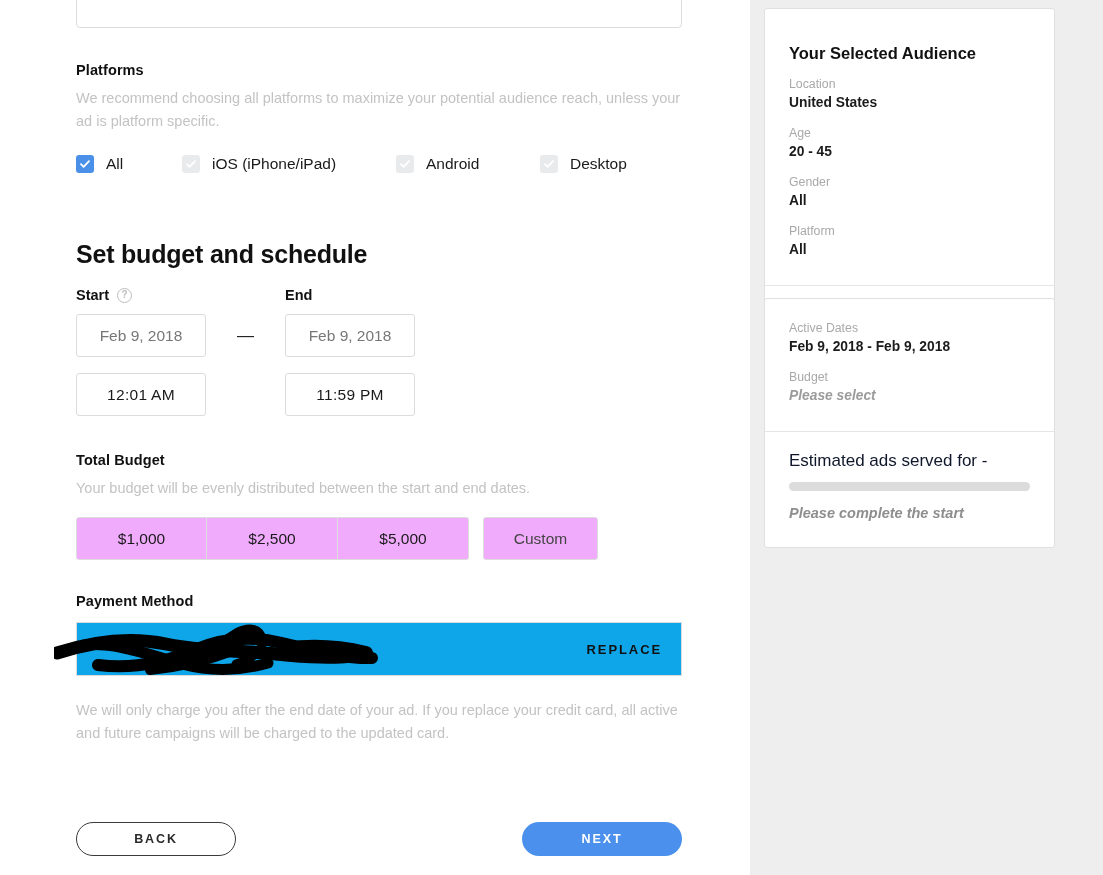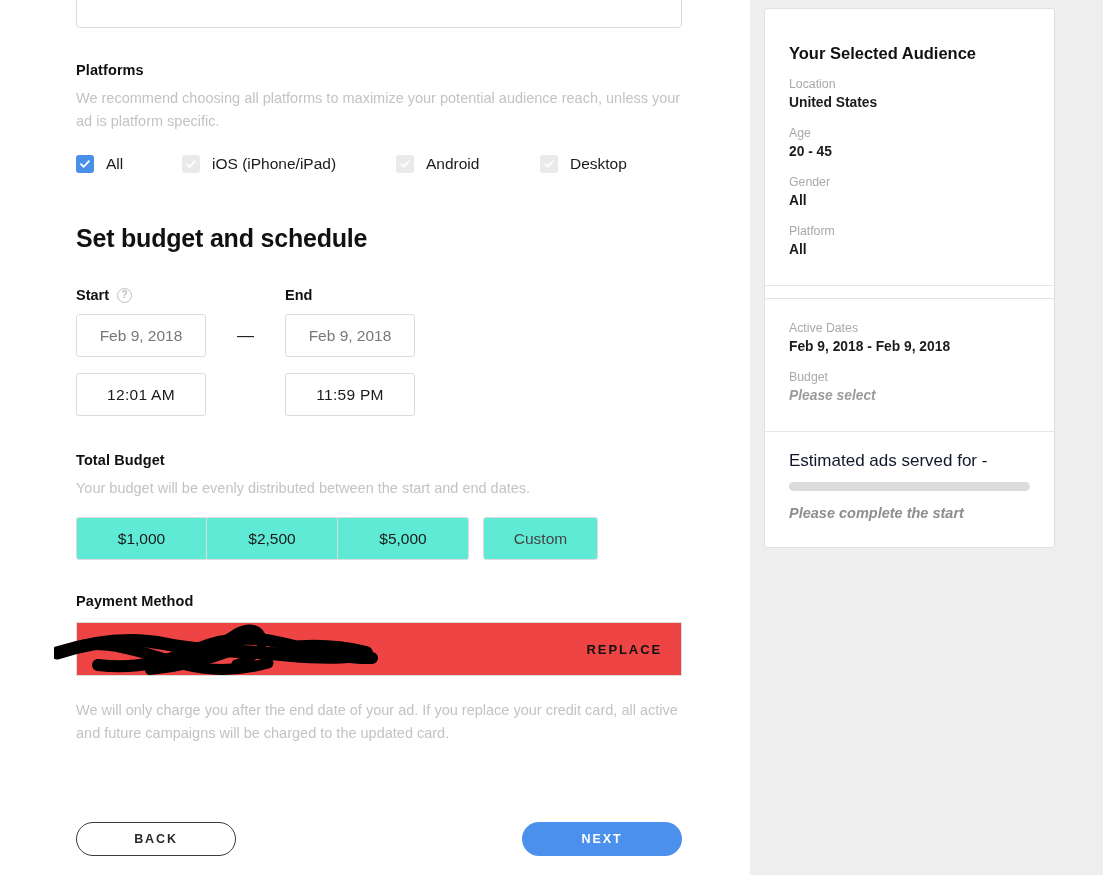--- a/index.html
+++ b/index.html
@@ -61,7 +61,7 @@
 
   
   .budget-head {
-    position: absolute; left: 76px; top: 224px;
+    position: absolute; left: 76px; top: 240px;
     font-size: 25px; font-weight: bold; color: #111;
     letter-spacing: -.2px;
   }

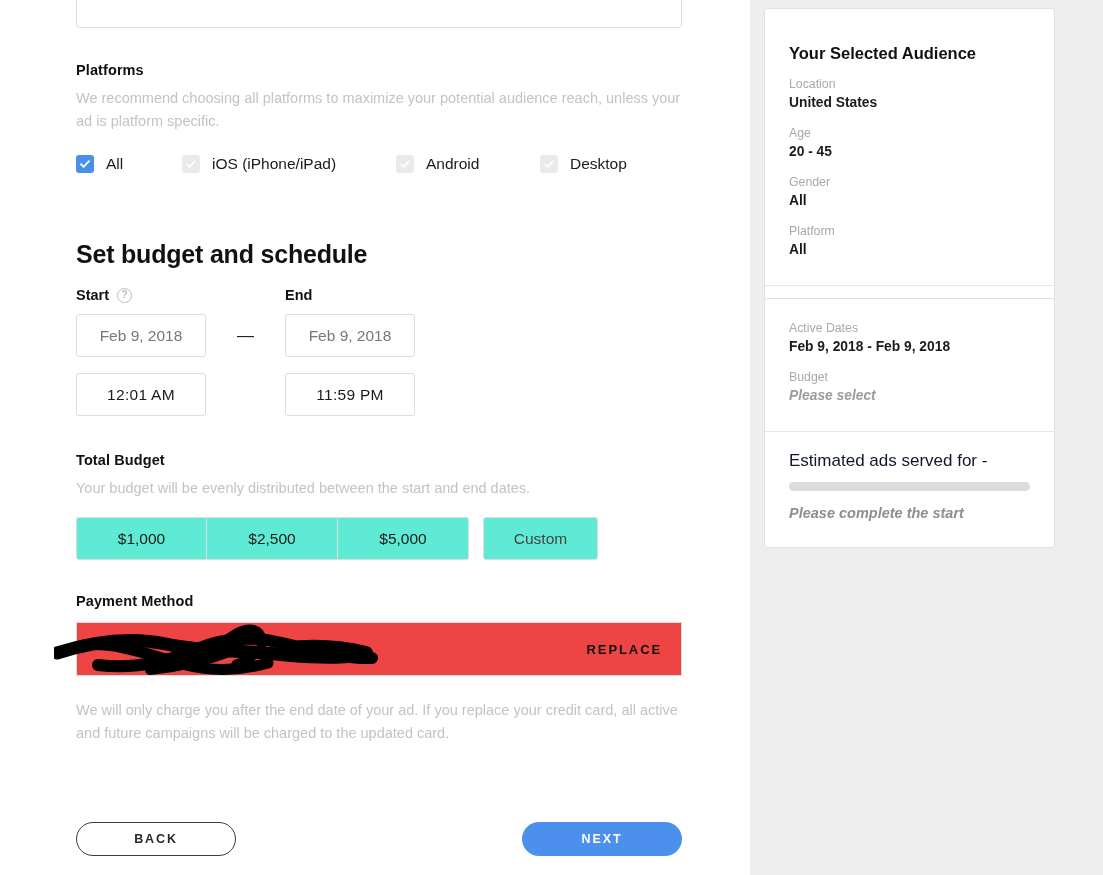--- a/index.html
+++ b/index.html
@@ -102,7 +102,7 @@
   .bbtn {
     width: 131px; height: 43px;
     border: 1px solid #dcdcdc;
-    background: #5eead4; font-size: 15.5px; color: #1a1a1a;
+    background: #f0abfc; font-size: 15.5px; color: #1a1a1a;
     display: flex; align-items: center; justify-content: center;
     cursor: pointer;
   }

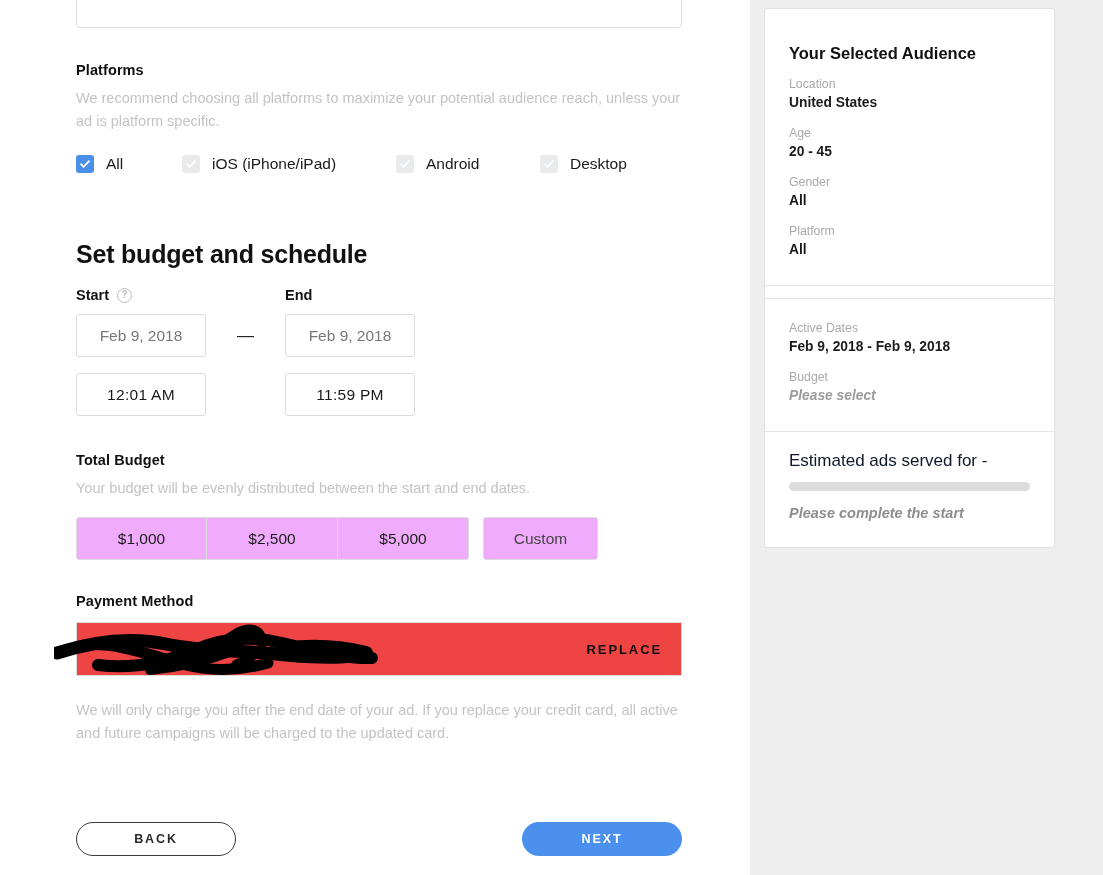--- a/index.html
+++ b/index.html
@@ -118,7 +118,7 @@
   .pay-box {
     position: relative; margin-top: 13px;
     width: 606px; height: 54px;
-    border: 1px solid #dcdcdc; background: #ef4444;
+    border: 1px solid #dcdcdc; background: #0ea5e9;
     display: flex; align-items: center; justify-content: flex-end;
     overflow: visible;
   }

